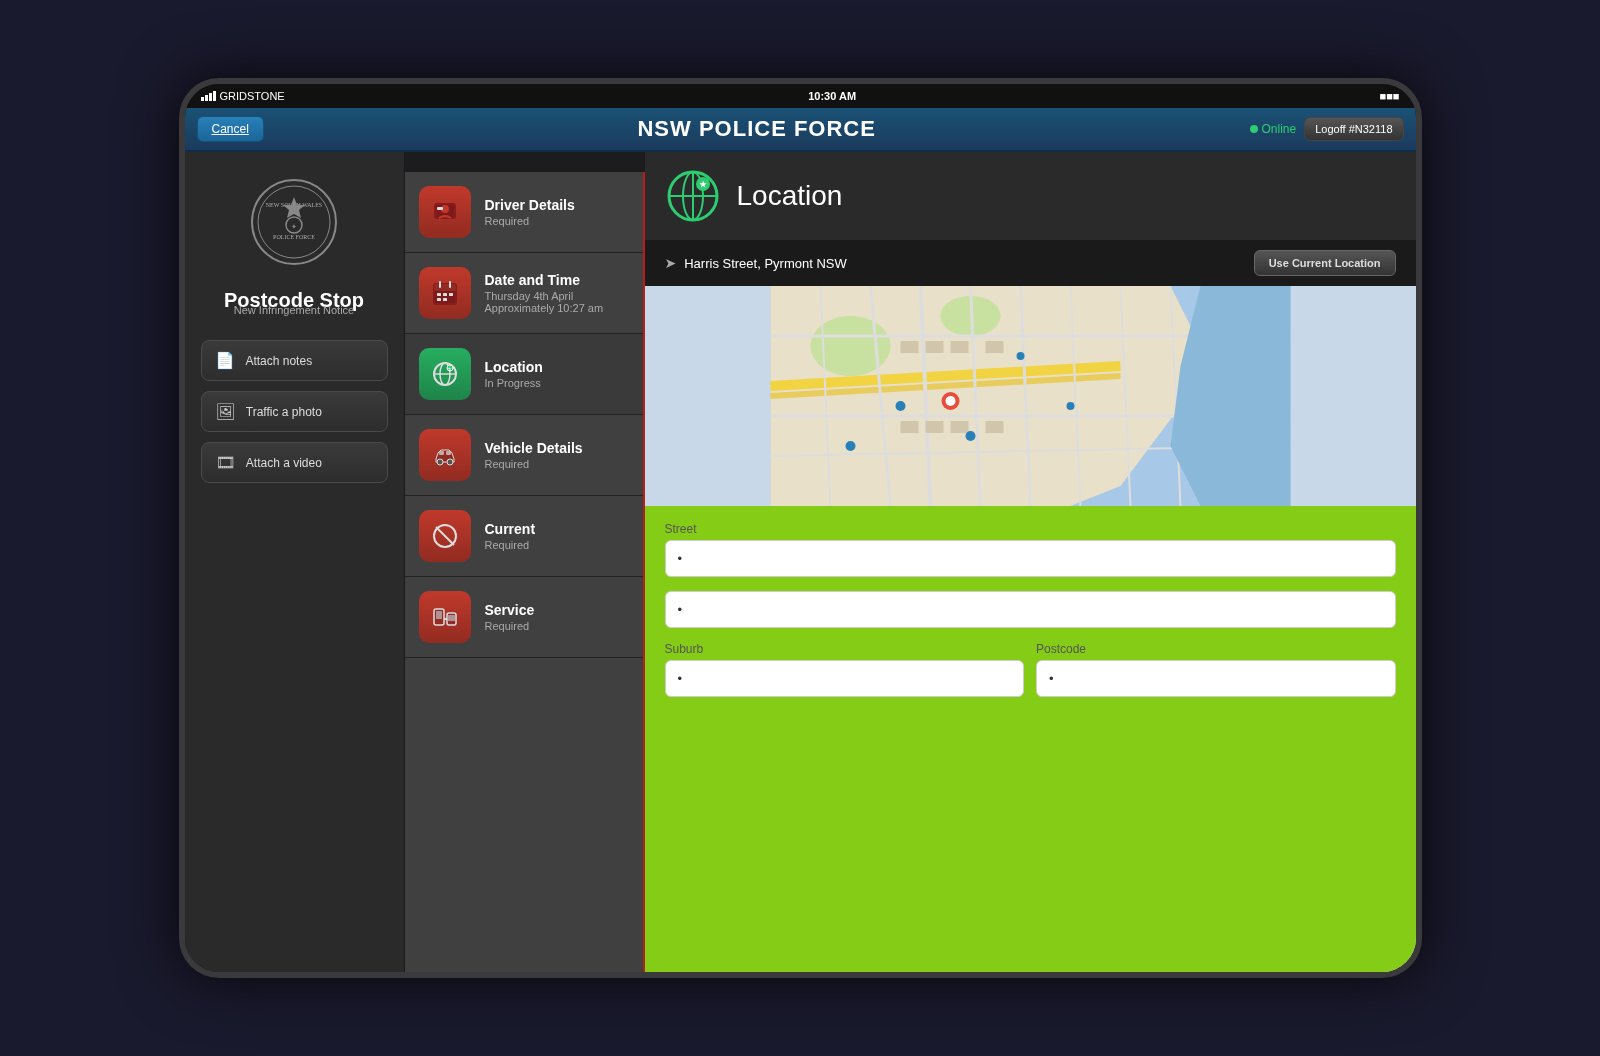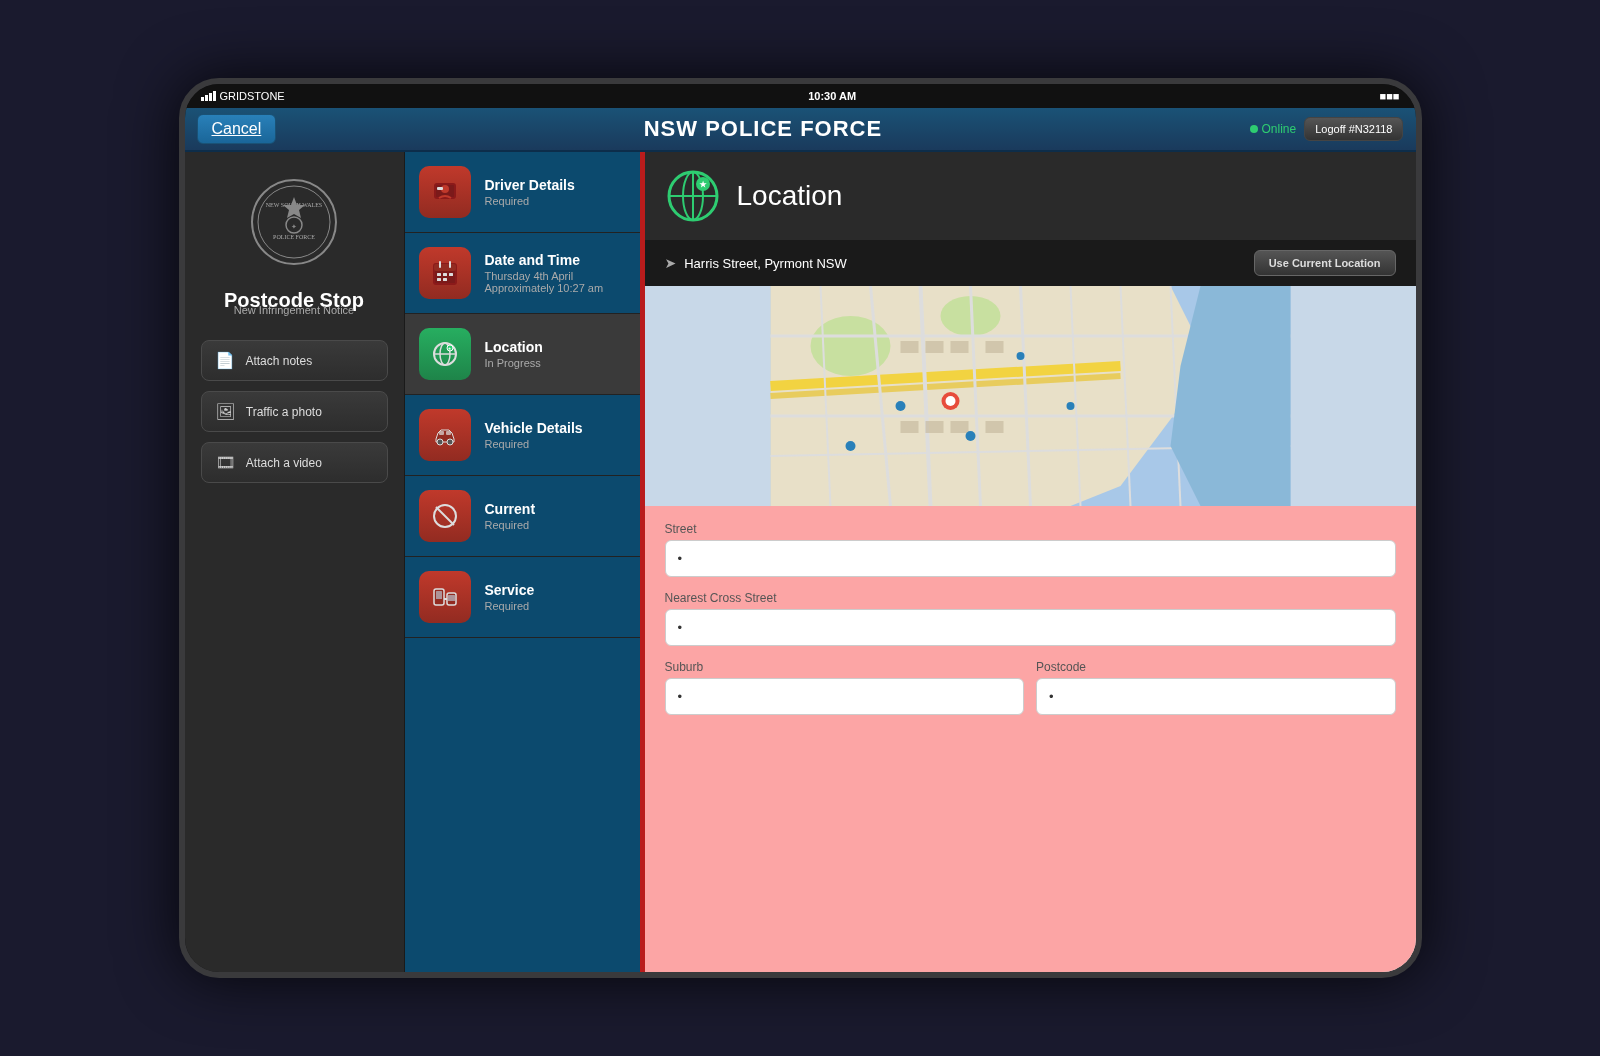--- a/index.html
+++ b/index.html
@@ -78,7 +78,7 @@
       border: 1px solid #1a5276;
       border-radius: 6px;
       padding: 5px 14px;
-      font-size: 16px;
+      font-size: 12px;
       cursor: pointer;
       text-decoration: underline;
     }

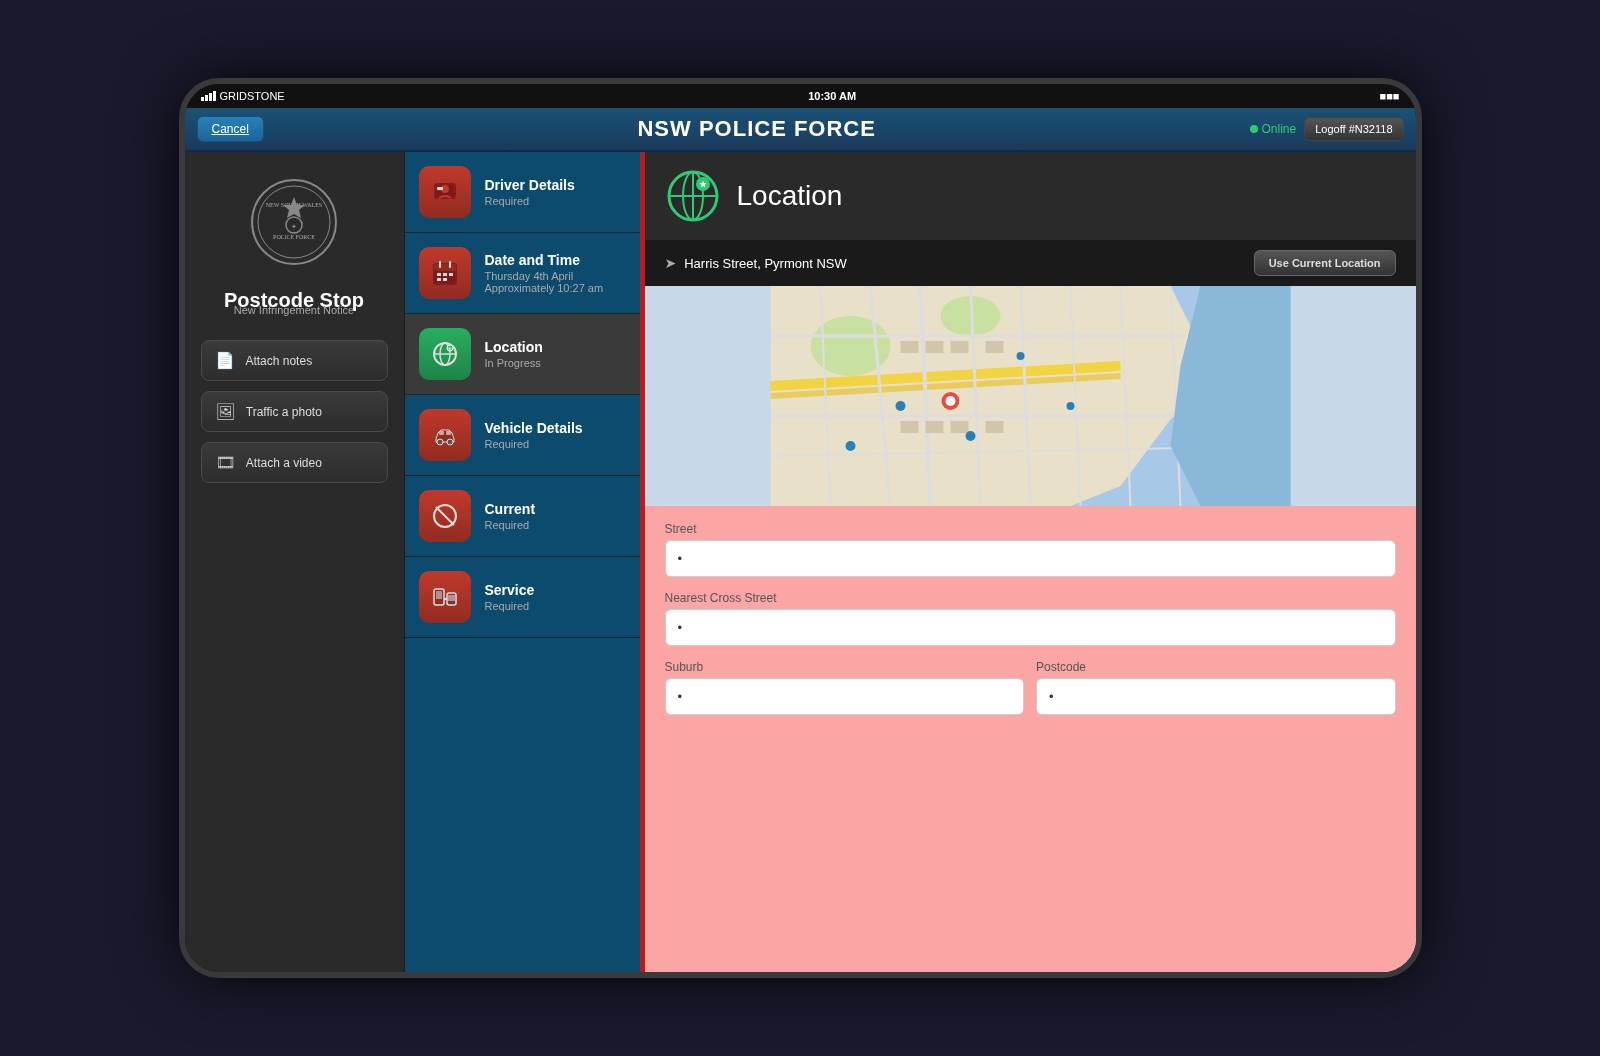--- a/index.html
+++ b/index.html
@@ -186,9 +186,10 @@
     
     .menu-list {
       width: 240px;
-      background: #0c4a6e;
-      border-right: 5px solid #b91c1c;
+      background: #404040;
+      border-right: 2px solid #b91c1c;
       overflow-y: auto;
+      margin-top: 20px;
     }
     .menu-item {
       display: flex;

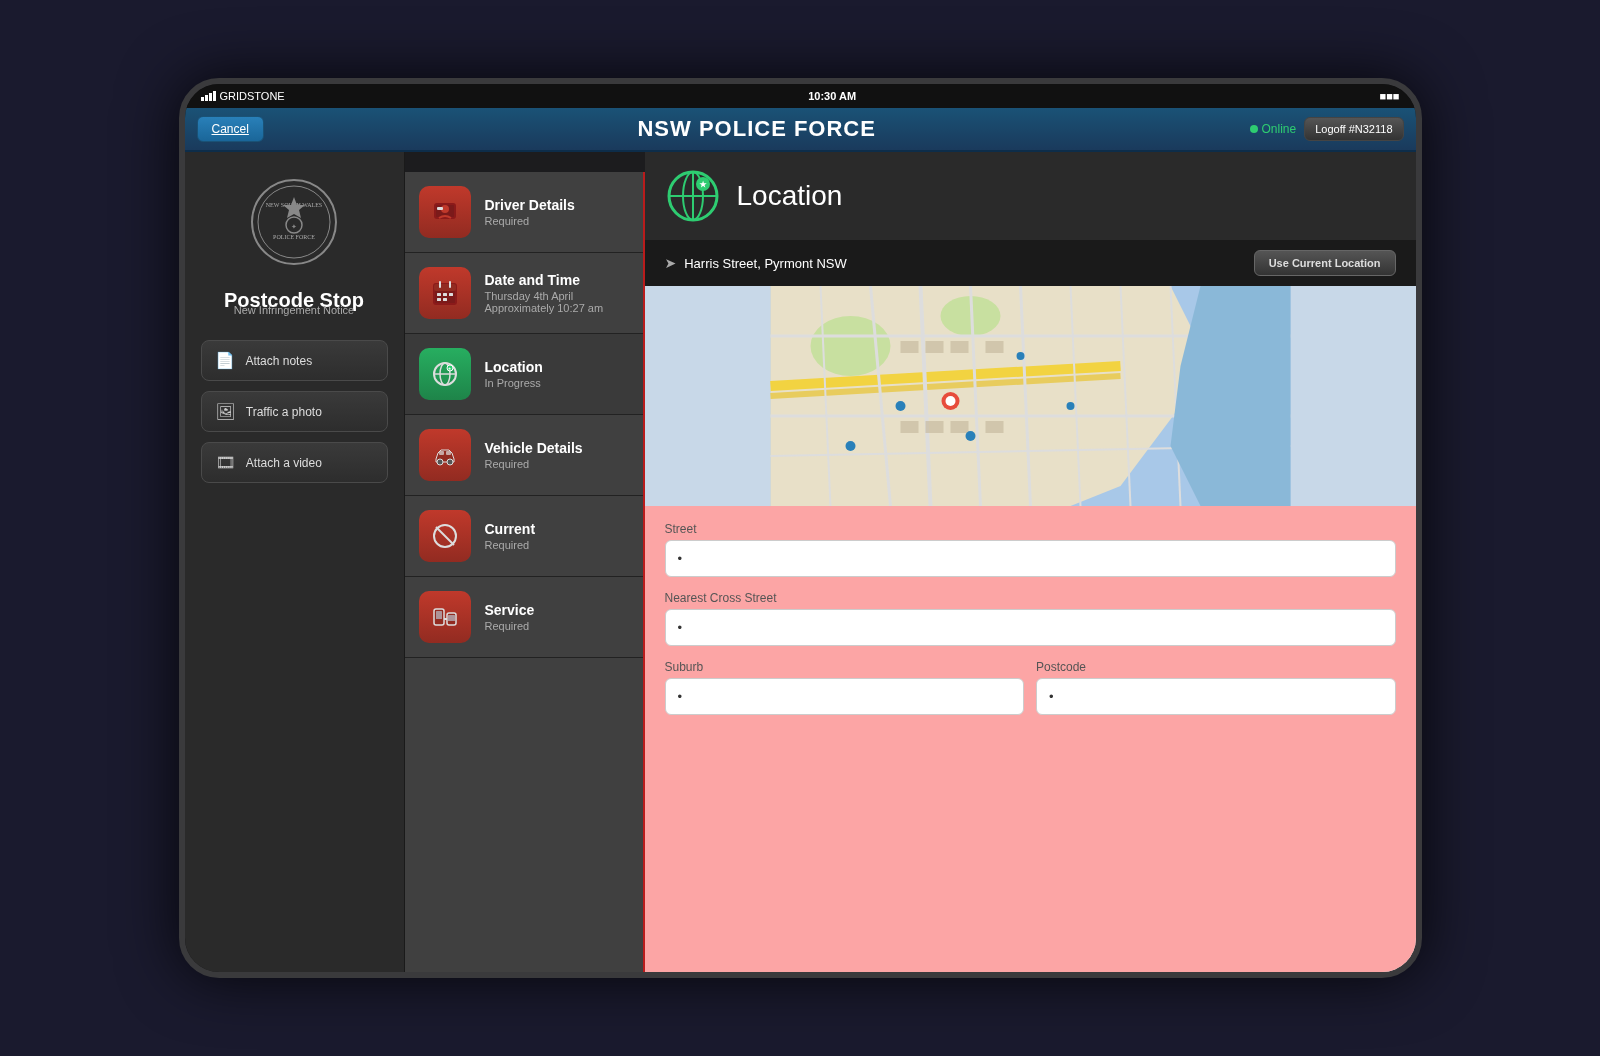--- a/index.html
+++ b/index.html
@@ -283,7 +283,7 @@
     
     .form-area {
       flex: 1;
-      background: #fca5a5;
+      background: #84cc16;
       padding: 16px 20px;
       overflow-y: auto;
     }

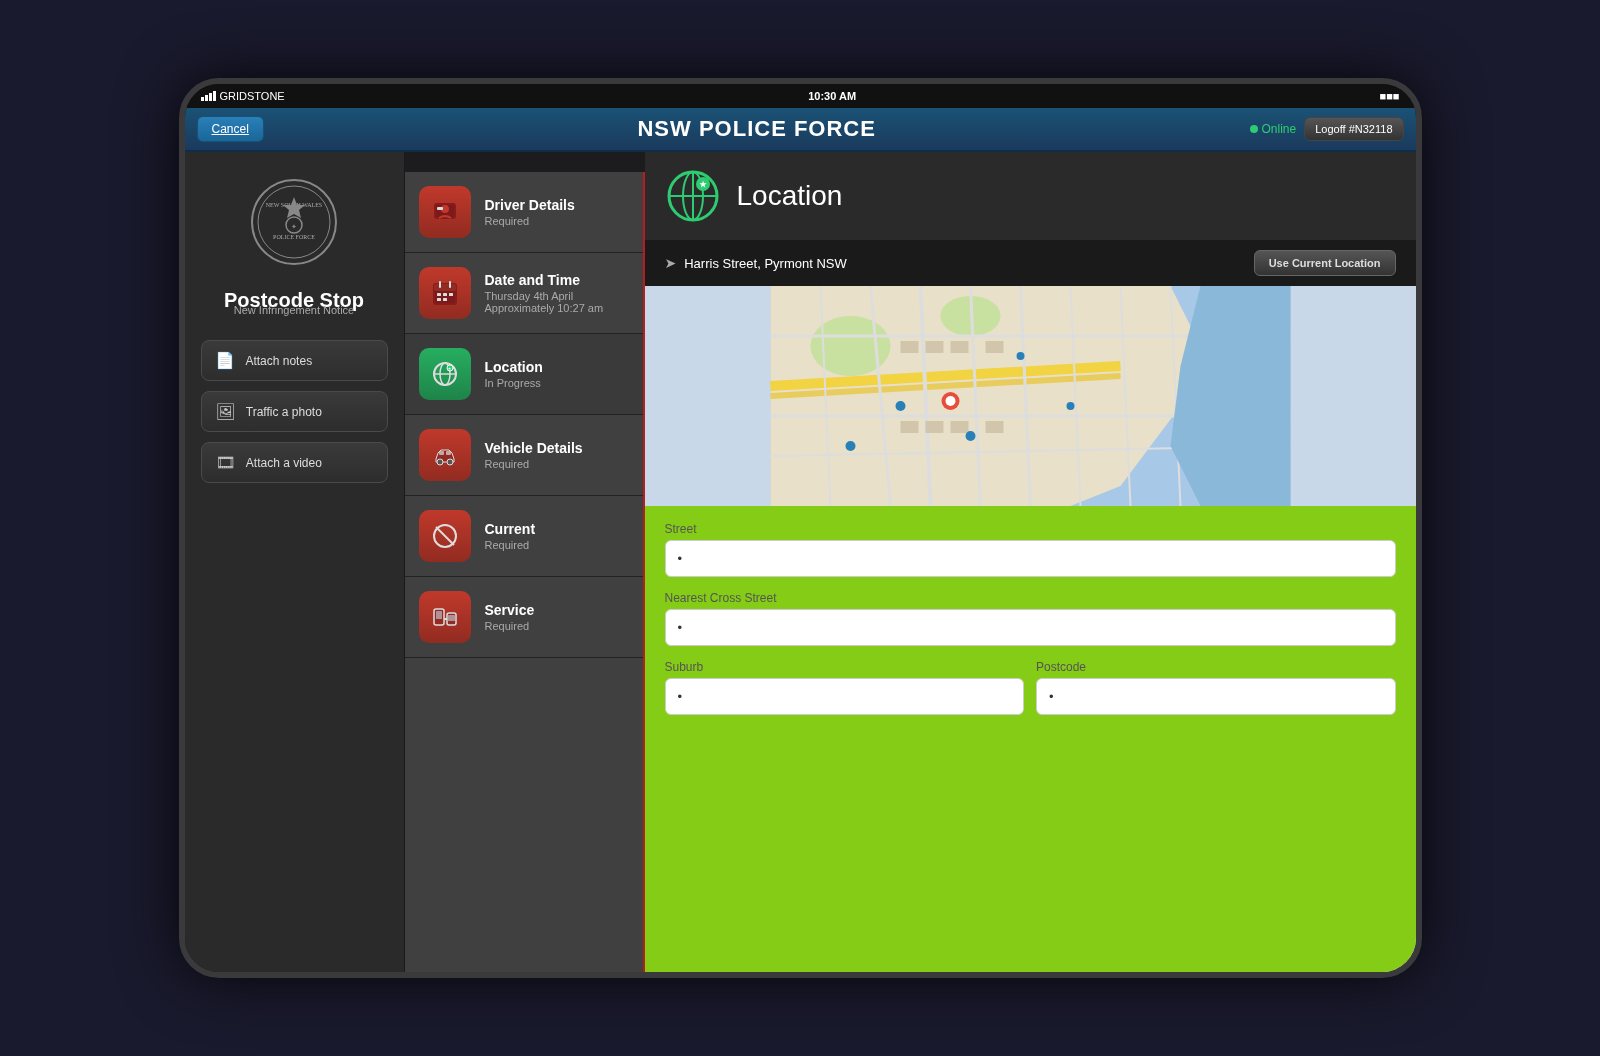--- a/index.html
+++ b/index.html
@@ -557,7 +557,6 @@
           <input class="form-input" type="text" value="•" style="">
         </div>
         <div class="form-group">
-          <label class="form-label">Nearest Cross Street</label>
           <input class="form-input" type="text" value="•" style="">
         </div>
         <div class="form-row">

